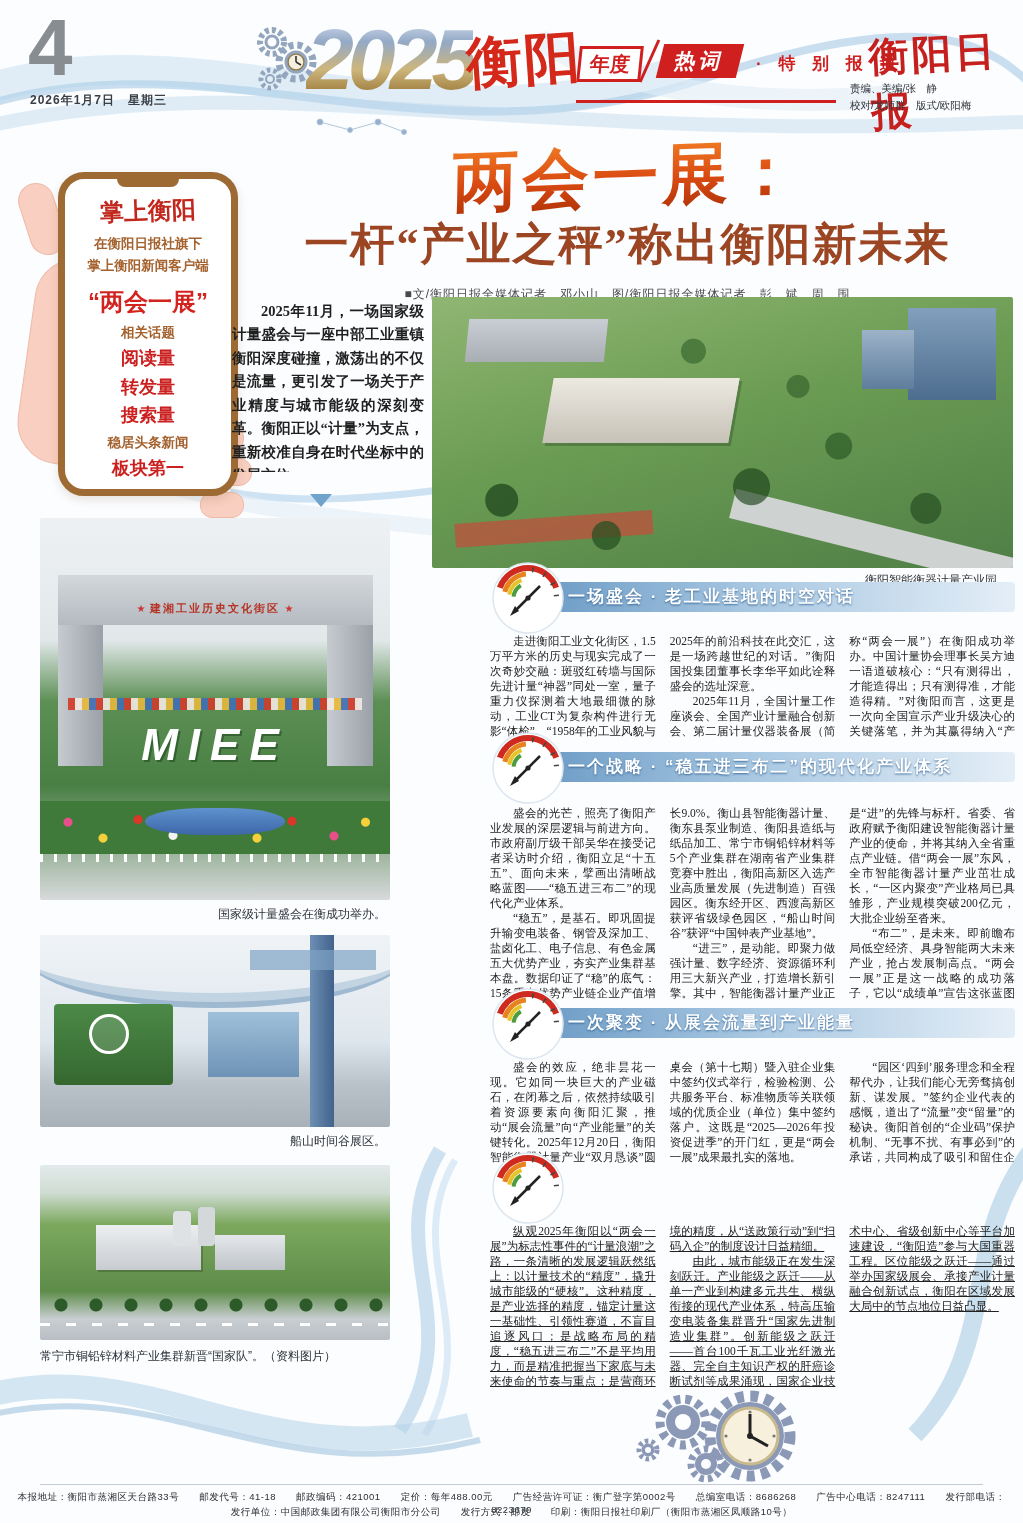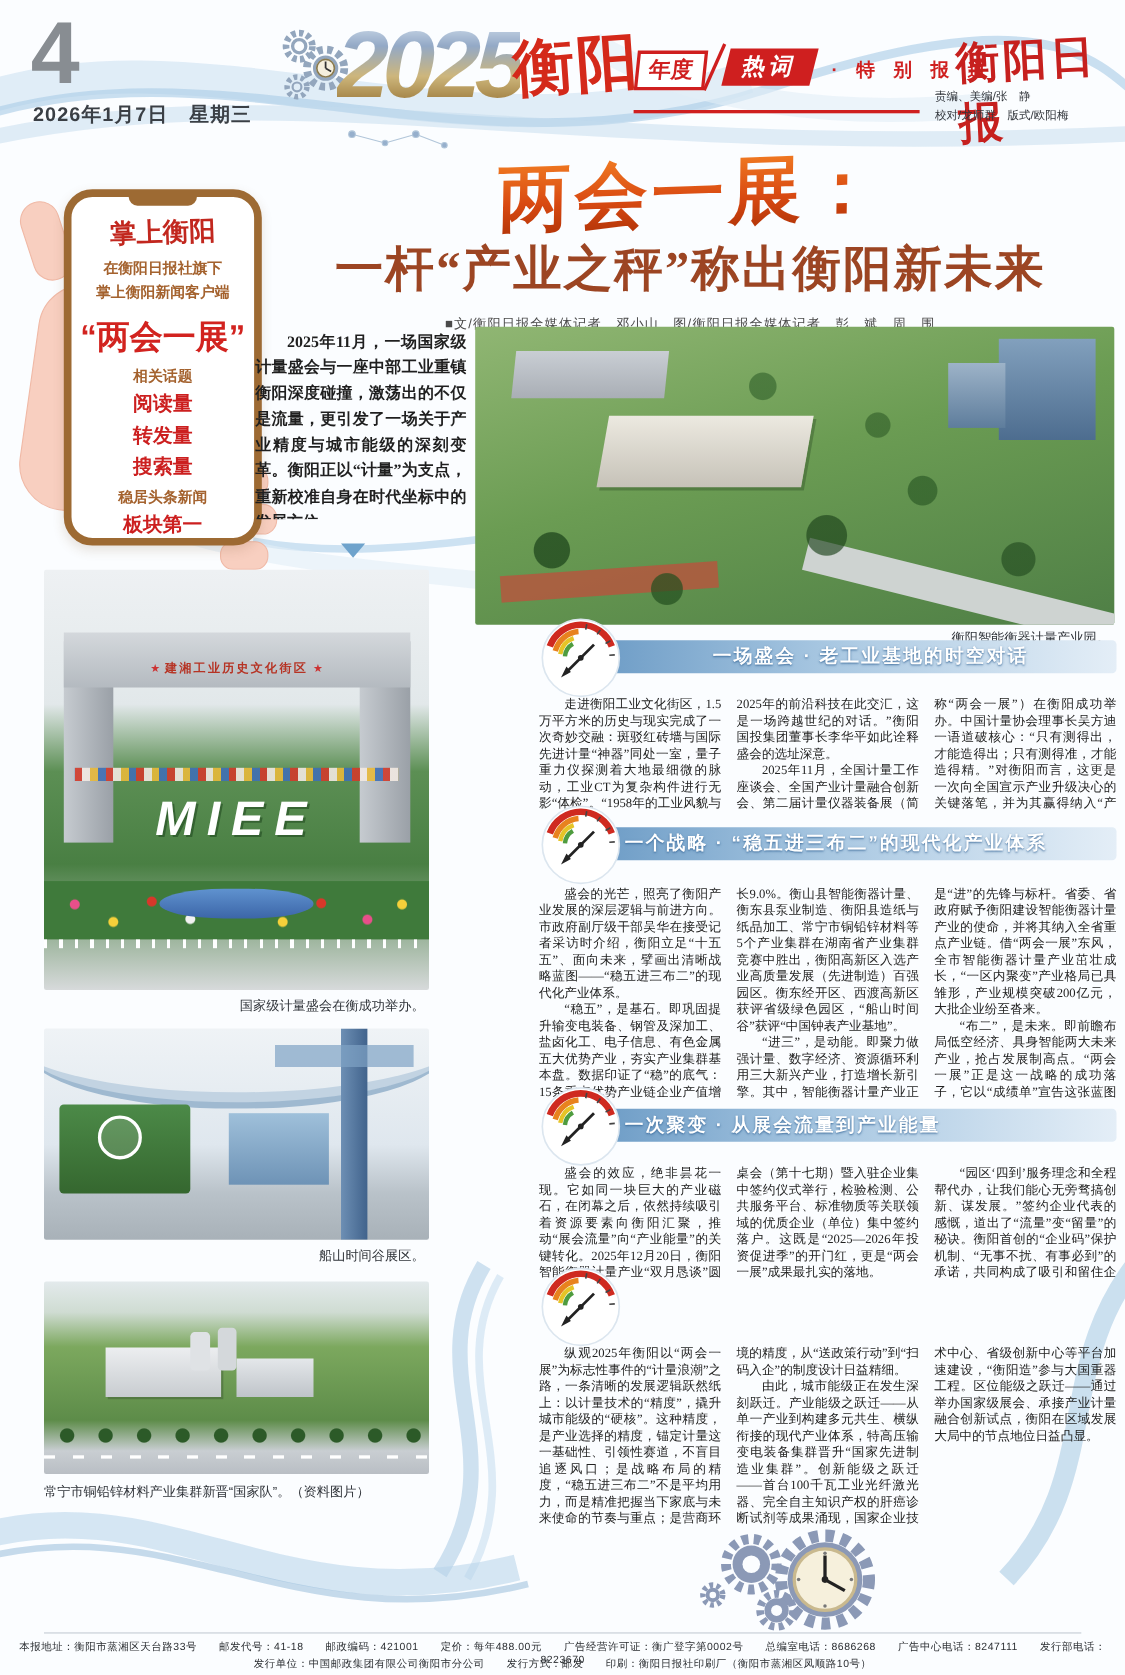--- a/index.html
+++ b/index.html
@@ -9,7 +9,7 @@
   .serif{font-family:"Liberation Serif","DejaVu Serif",serif;}
   
   .pagenum{font-size:80px;font-weight:900;color:#888d92;line-height:1;}
-  .pagedate{font-size:18px;font-weight:bold;color:#3a3f45;letter-spacing:1px;}
+  .pagedate{font-size:12px;font-weight:bold;color:#3a3f45;letter-spacing:1px;}
   .year2025{font-size:86px;font-weight:900;font-style:italic;letter-spacing:-6px;line-height:1;
     background:linear-gradient(180deg,#dbe6f2 0%,#93a9c6 30%,#cdb67c 62%,#8f6a2a 100%);
     -webkit-background-clip:text;background-clip:text;color:transparent;}

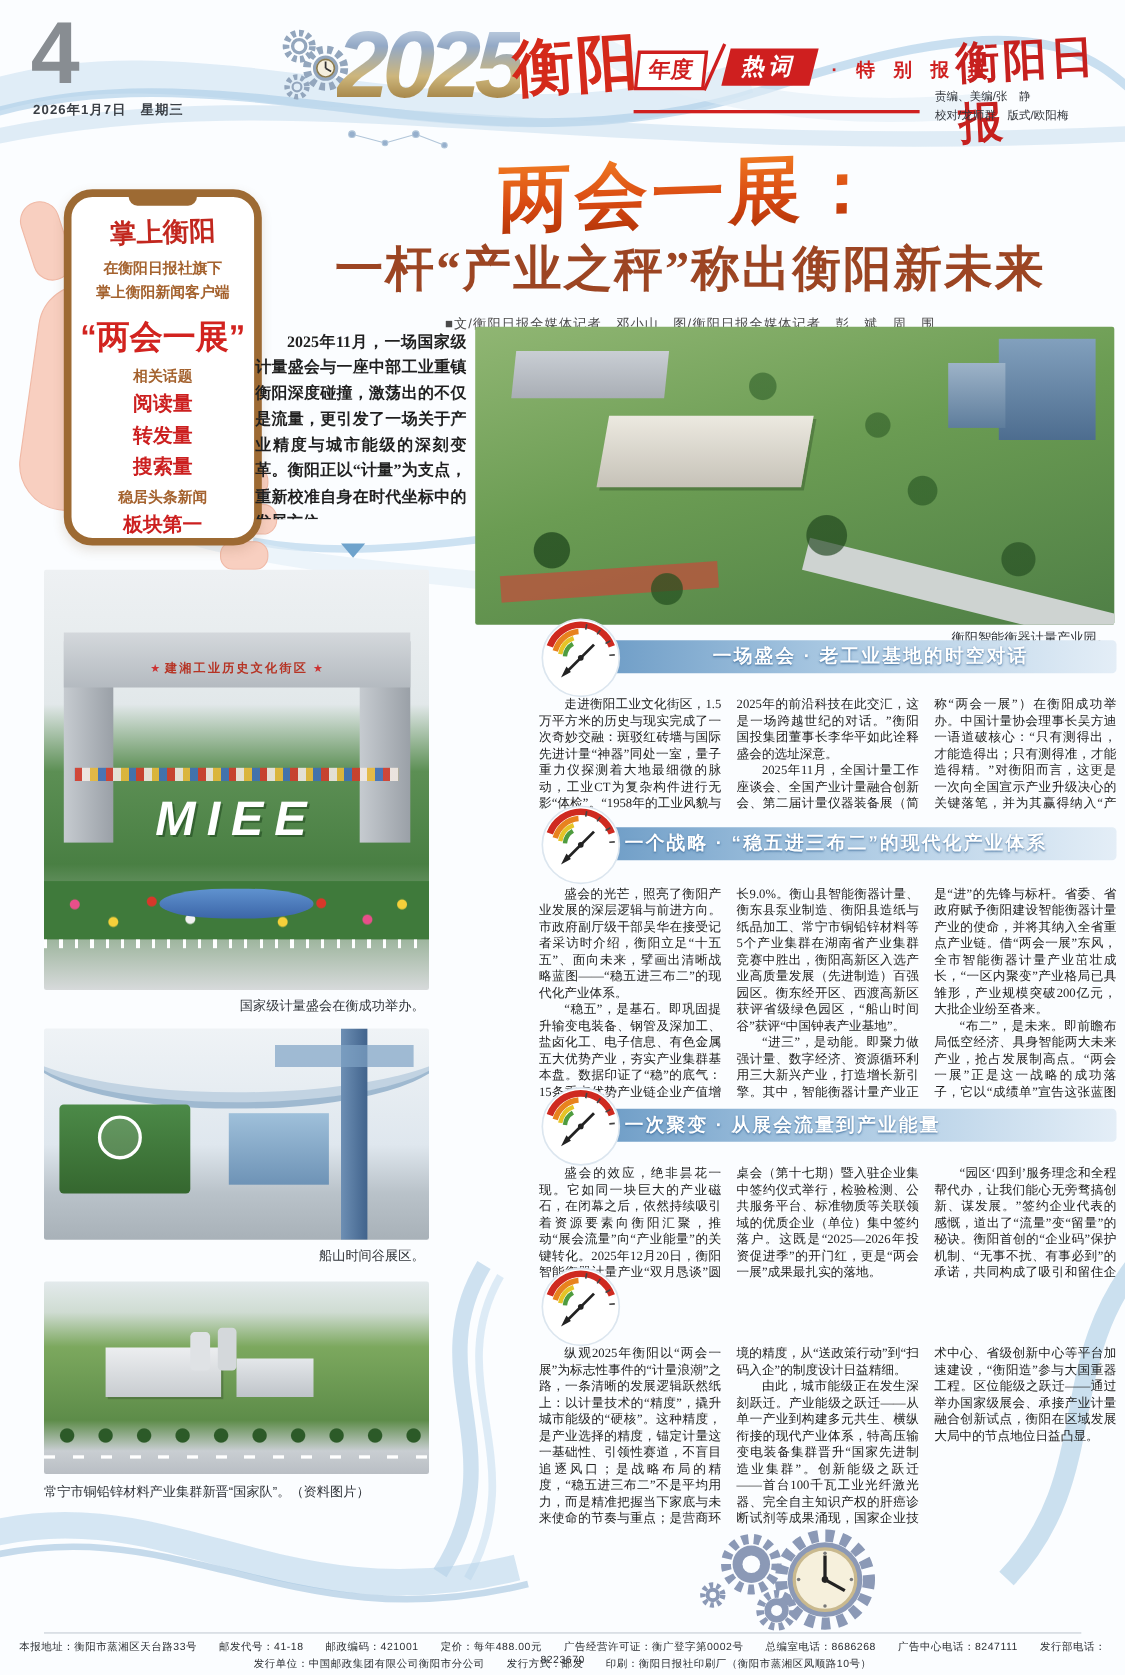--- a/index.html
+++ b/index.html
@@ -35,7 +35,7 @@
   .phone-notch{width:62px;height:8px;background:#9d6a33;border-radius:0 0 8px 8px;margin:0 auto;}
   .ph-title{color:#c2271e;font-size:24px;font-weight:900;transform:rotate(-2deg);margin-top:8px;}
   .ph-brown{color:#a4622e;font-size:13.5px;font-weight:bold;line-height:1.65;}
-  .ph-topic{color:#d2231f;font-size:30px;font-weight:900;margin-top:8px;}
+  .ph-topic{color:#d2231f;font-size:24px;font-weight:900;margin-top:8px;}
   .ph-red{color:#cc1f1f;font-size:18px;font-weight:900;line-height:1.6;}
   .hand{background:#f8cfc0;border:1px solid #f0b9a6;}
   

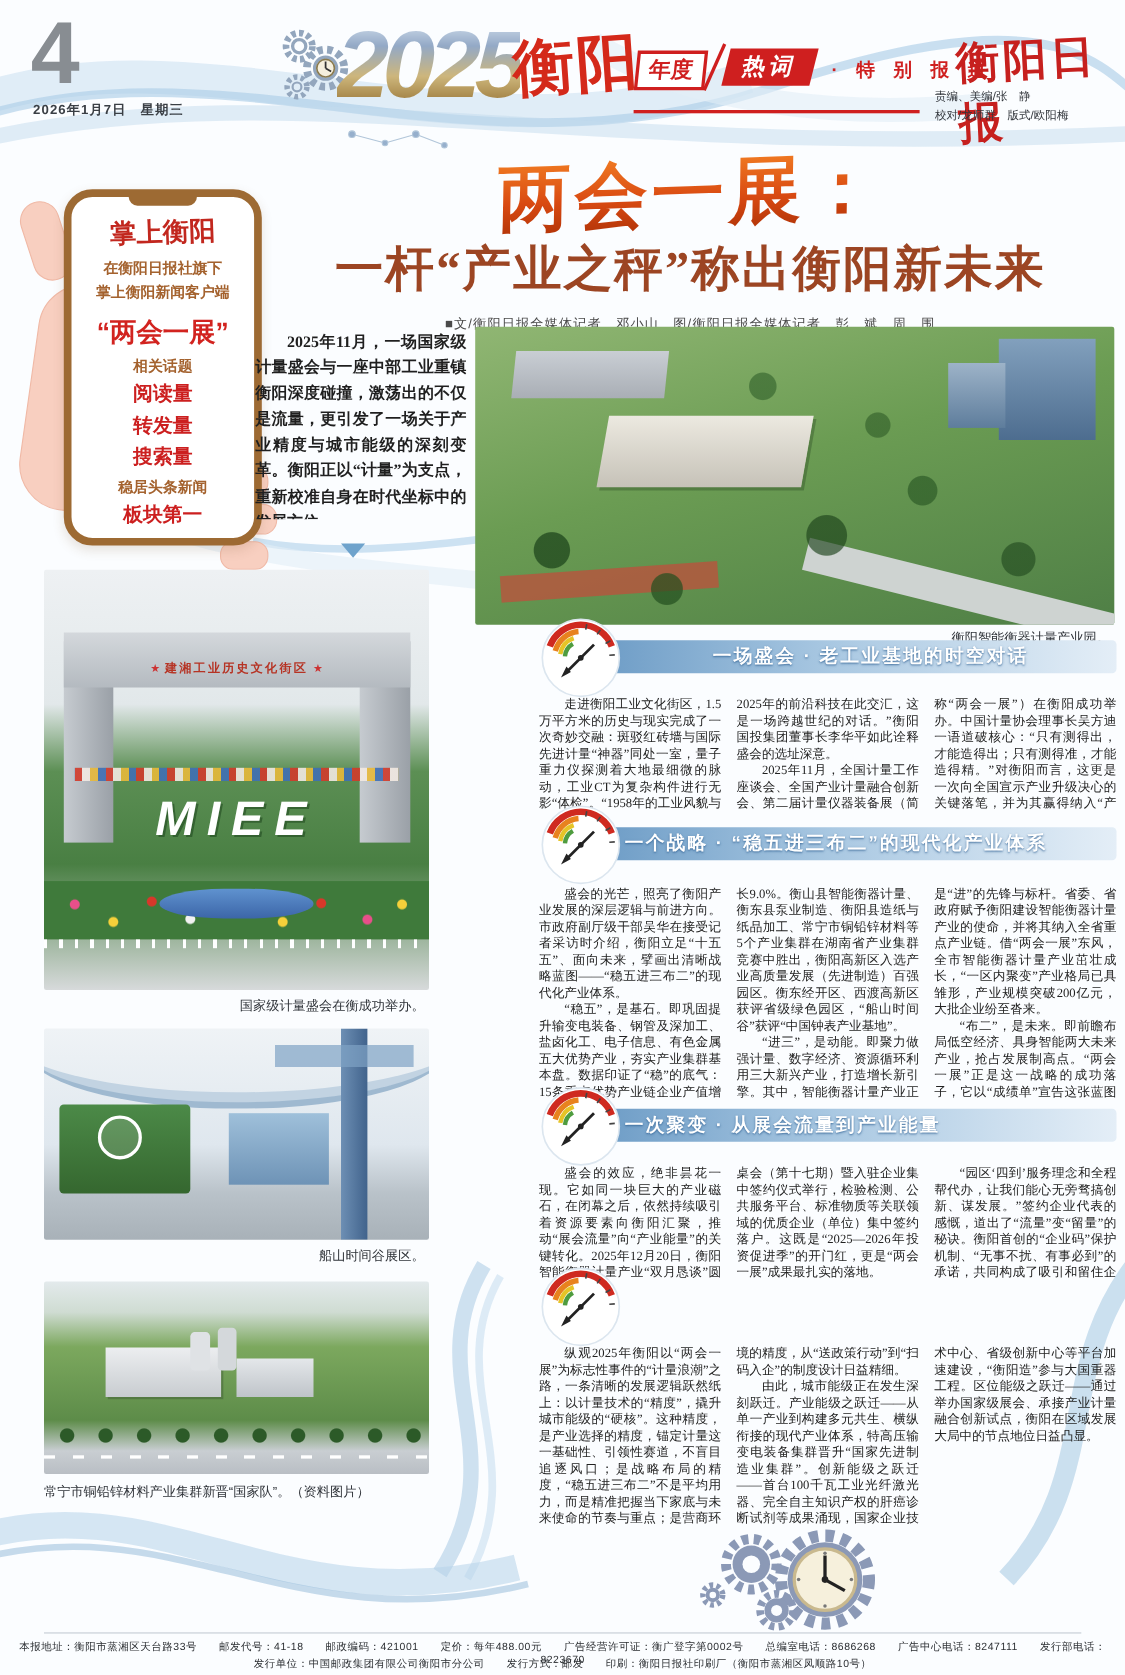--- a/index.html
+++ b/index.html
@@ -227,7 +227,7 @@
 <div class="abs caption" style="left:40px;top:1348px;width:350px;text-align:left;z-index:2;">常宁市铜铅锌材料产业集群新晋“国家队”。（资料图片）</div>
 
 <div class="abs" style="left:490px;top:582px;width:525px;z-index:2;">
-  <div class="sec-banner" style="margin-left:54px;text-align:center;">一场盛会 · 老工业基地的时空对话</div>
+  <div class="sec-banner" style="margin-left:54px;">一场盛会 · 老工业基地的时空对话</div>
   <svg class="abs" style="left:0;top:-22px;" width="76" height="76" viewBox="0 0 76 76">
     <circle cx="38" cy="38" r="35" fill="#fff" stroke="#dce6ef" stroke-width="1.5"></circle>
     <path d="M 9.8 27.7 A 30 30 0 0 1 66.2 27.7" fill="none" stroke="#cf2a20" stroke-width="6"></path>

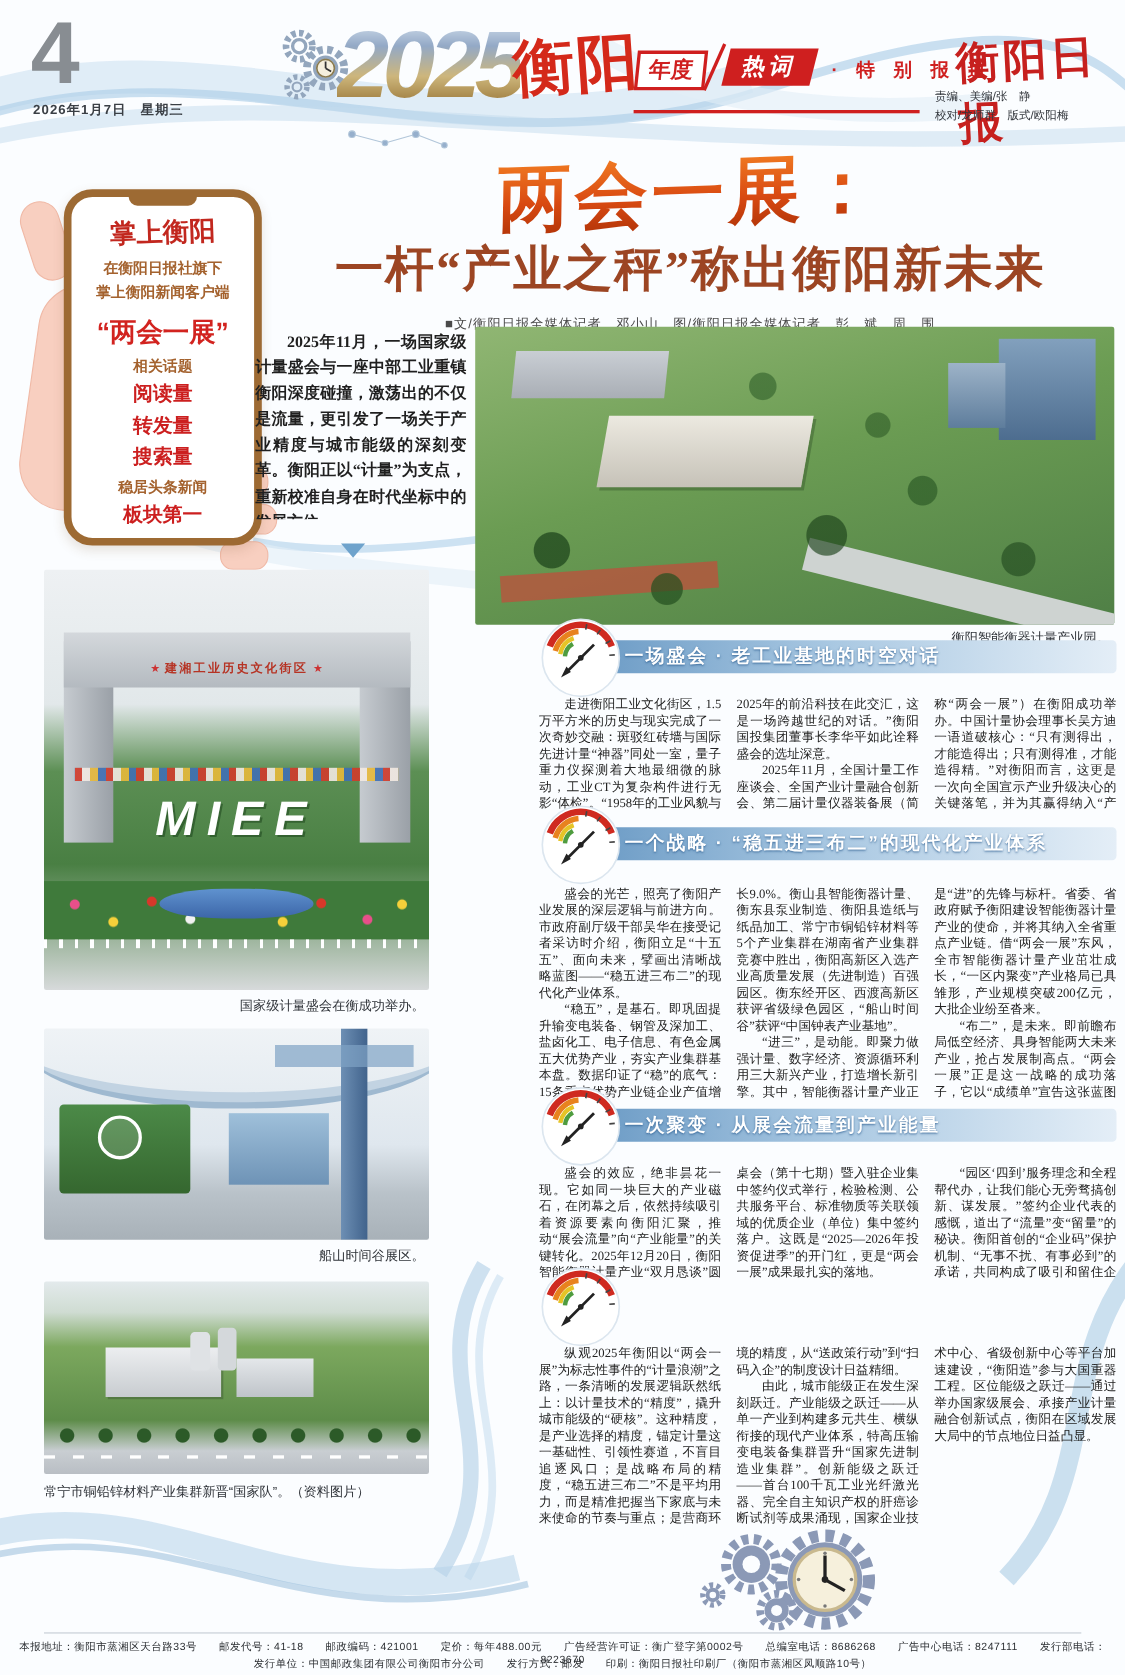--- a/index.html
+++ b/index.html
@@ -318,7 +318,7 @@
     <circle cx="38" cy="38" r="2.6" fill="#222"></circle>
   </svg>
 </div>
-<div class="abs sec-body" style="left:490px;top:1224px;width:525px;height:172px;z-index:2;">
+<div class="abs sec-body" style="left:490px;top:1224px;width:525px;height:172px;z-index:2;text-decoration:underline;">
   <p>纵观2025年衡阳以“两会一展”为标志性事件的“计量浪潮”之路，一条清晰的发展逻辑跃然纸上：以计量技术的“精度”，撬升城市能级的“硬核”。这种精度，是产业选择的精度，锚定计量这一基础性、引领性赛道，不盲目追逐风口；是战略布局的精度，“稳五进三布二”不是平均用力，而是精准把握当下家底与未来使命的节奏与重点；是营商环境的精度，从“送政策行动”到“扫码入企”的制度设计日益精细。</p>
   <p>由此，城市能级正在发生深刻跃迁。产业能级之跃迁——从单一产业到构建多元共生、横纵衔接的现代产业体系，特高压输变电装备集群晋升“国家先进制造业集群”。创新能级之跃迁——首台100千瓦工业光纤激光器、完全自主知识产权的肝癌诊断试剂等成果涌现，国家企业技术中心、省级创新中心等平台加速建设，“衡阳造”参与大国重器工程。区位能级之跃迁——通过举办国家级展会、承接产业计量融合创新试点，衡阳在区域发展大局中的节点地位日益凸显。</p>
 </div>

